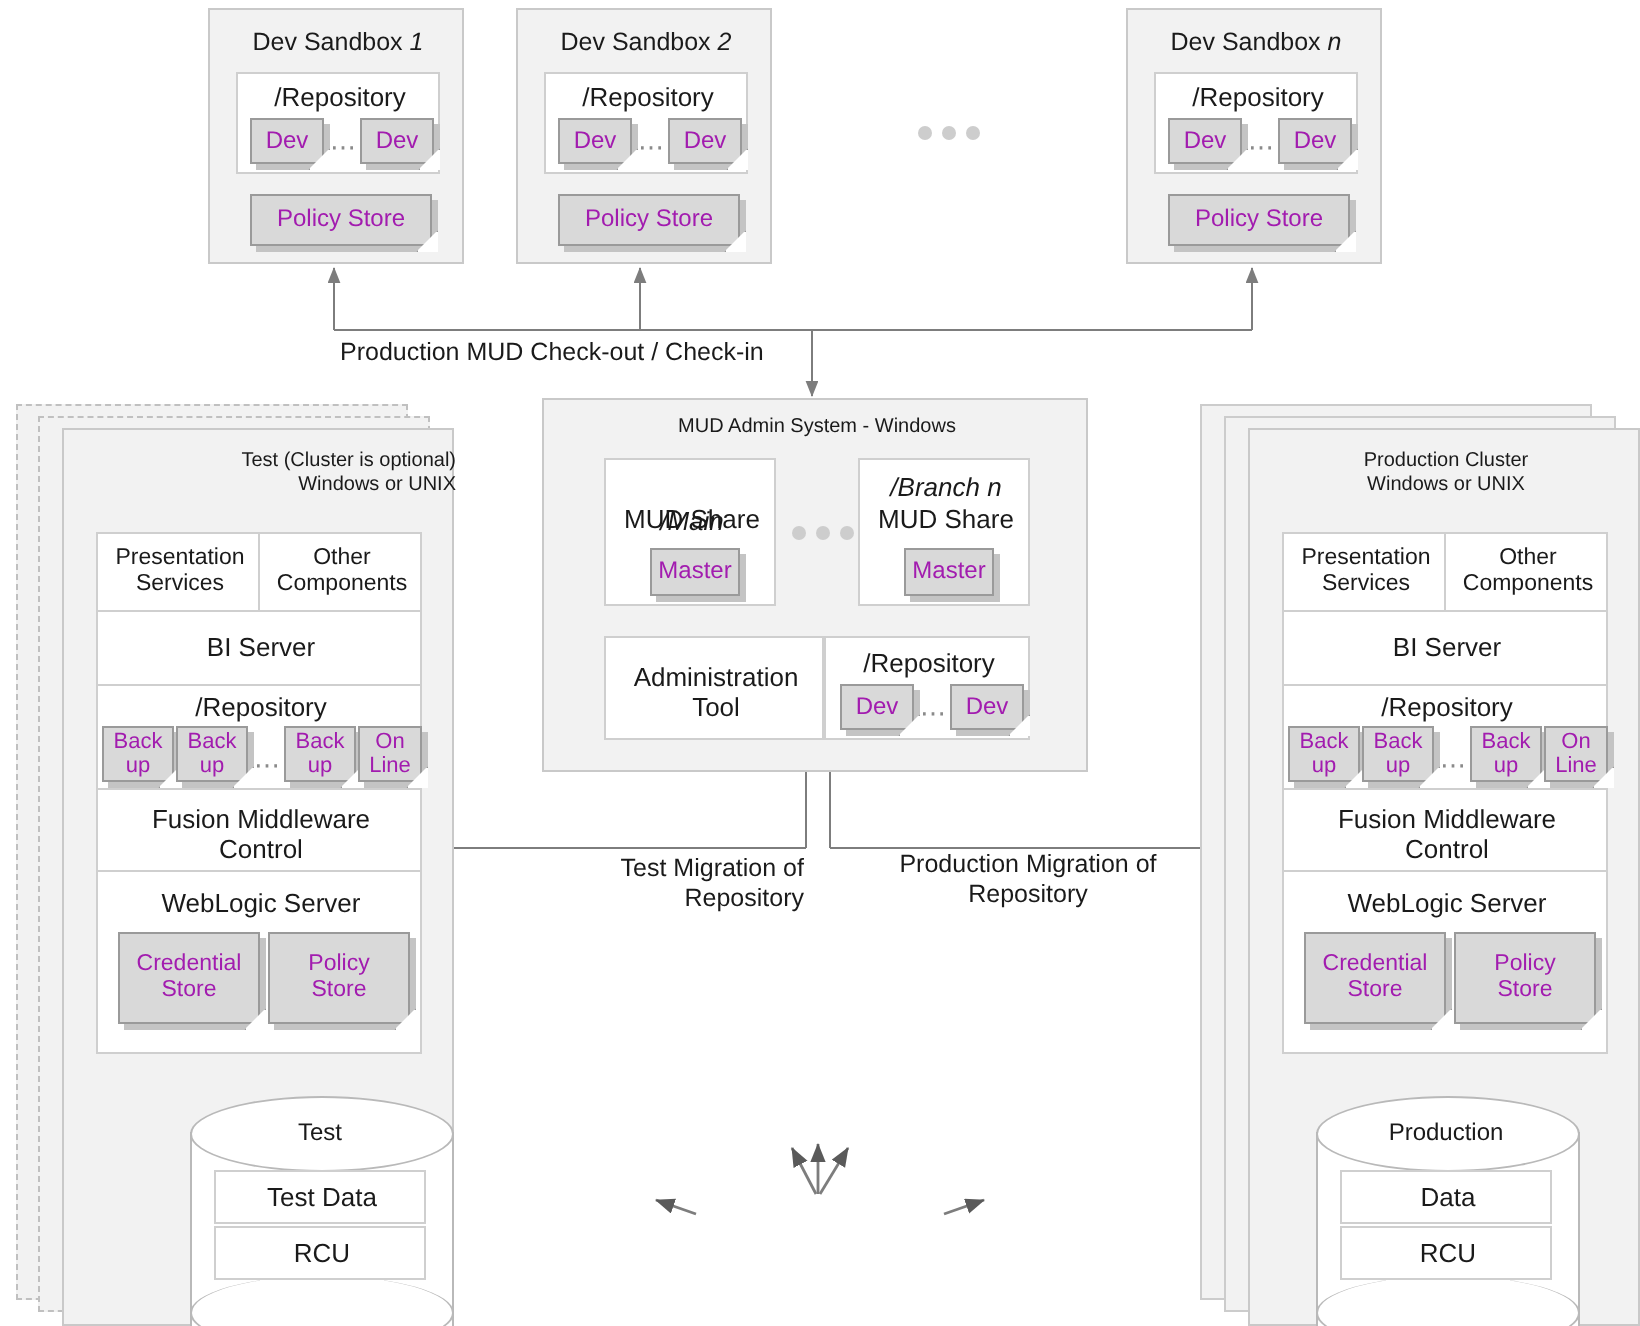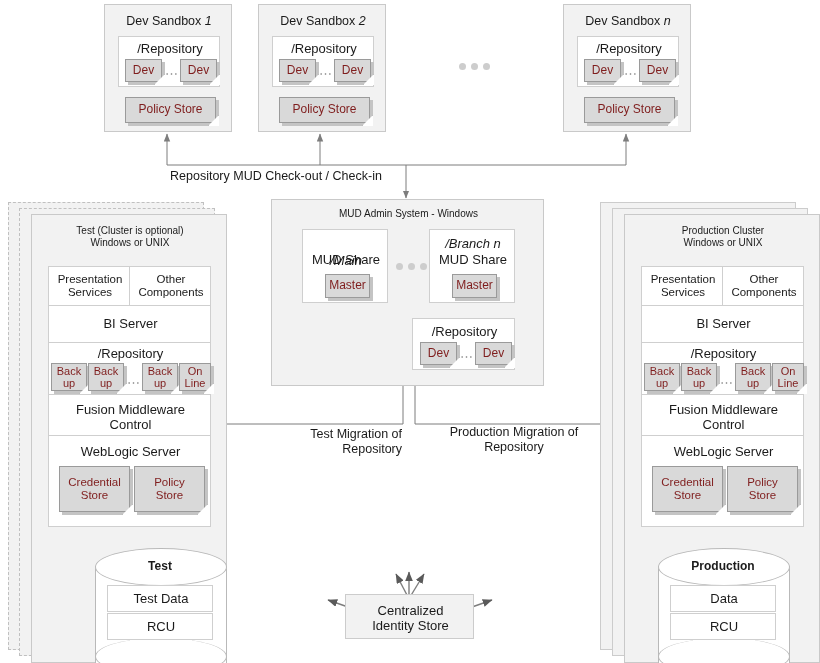--- a/index.html
+++ b/index.html
@@ -69,7 +69,7 @@
     text-align: center;
     font-size: 12px;
     line-height: 1.1;
-    color: #7f1d1d;
+    color: #a21caf;
     white-space: pre-line;
   }
   .doc::after {

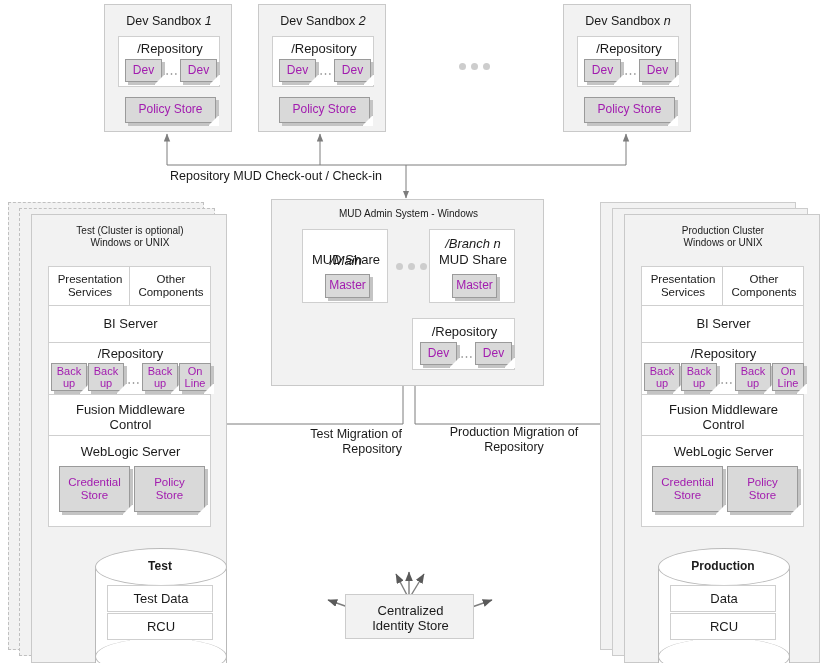--- a/index.html
+++ b/index.html
@@ -219,7 +219,7 @@
     <div class="doc" style="left:20px; top:92px; width:89px; height:24px;">Policy Store</div>
   </div>
 
-  <div class="t note" style="left:170px; top:169px; width:260px; text-align:left;">Repository MUD Check-out / Check-in</div>
+  <div class="t note" style="left:170px; top:169px; width:260px; text-align:left;">Production MUD Check-out / Check-in</div>
 
   <div class="abs panel" style="left:271px; top:199px; width:273px; height:187px;">
     <div class="t ttl" style="left:0; top:8px; width:273px;">MUD Admin System - Windows</div>

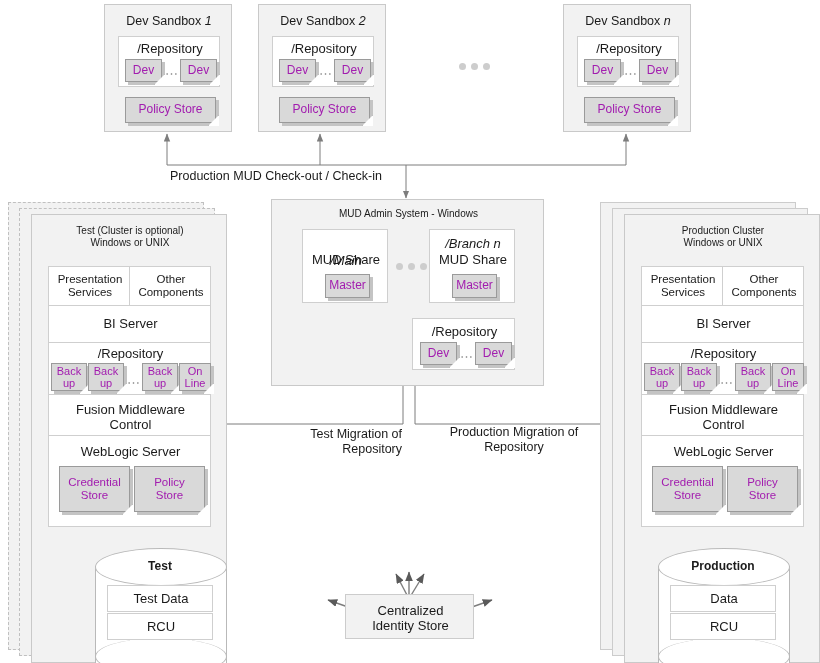--- a/index.html
+++ b/index.html
@@ -260,7 +260,7 @@
   <div class="abs panel-stack-dashed" style="left:19px; top:208px; width:196px; height:448px;"></div>
 
   <div class="abs panel" style="left:31px; top:214px; width:196px; height:449px;">
-    <div class="t ttl" style="left:0; top:10px; width:196px;">Test (Cluster is optional)
+    <div class="t ttl" style="left:0; top:10px; width:196px;text-align:right;">Test (Cluster is optional)
 Windows or UNIX</div>
 
     <div class="abs whitebox" style="left:16px; top:51px; width:82px; height:40px;">

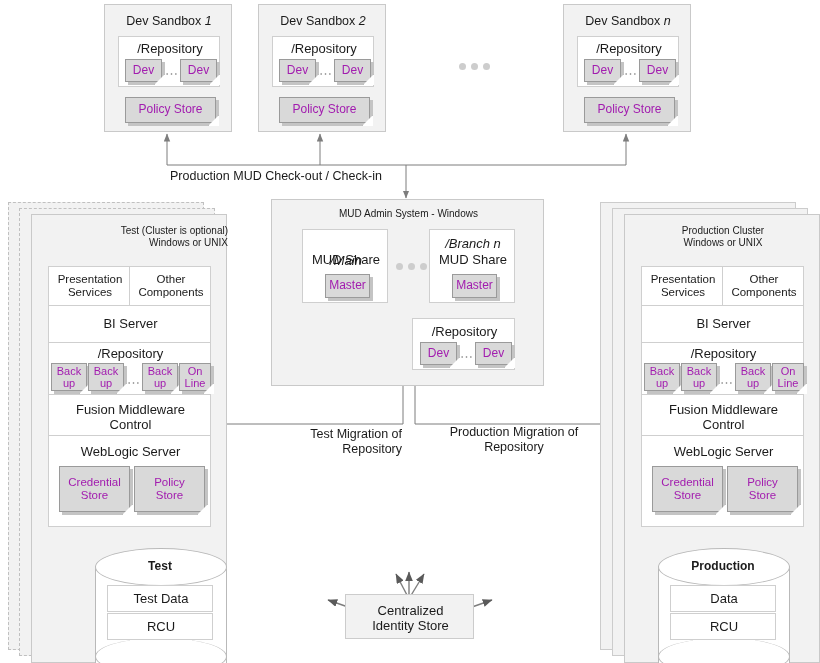--- a/index.html
+++ b/index.html
@@ -242,6 +242,10 @@
       <div class="doc plain" style="left:22px; top:44px; width:43px; height:22px; background:#d9d9d9;">Master</div>
     </div>
 
+    <div class="abs whitebox" style="left:30px; top:118px; width:110px; height:52px;">
+      <div class="t lbl" style="left:0; top:12px; width:110px;">Administration
+Tool</div>
+    </div>
 
     <div class="abs whitebox" style="left:140px; top:118px; width:103px; height:52px;">
       <div class="t lbl" style="left:0; top:5px; width:103px;">/Repository</div>

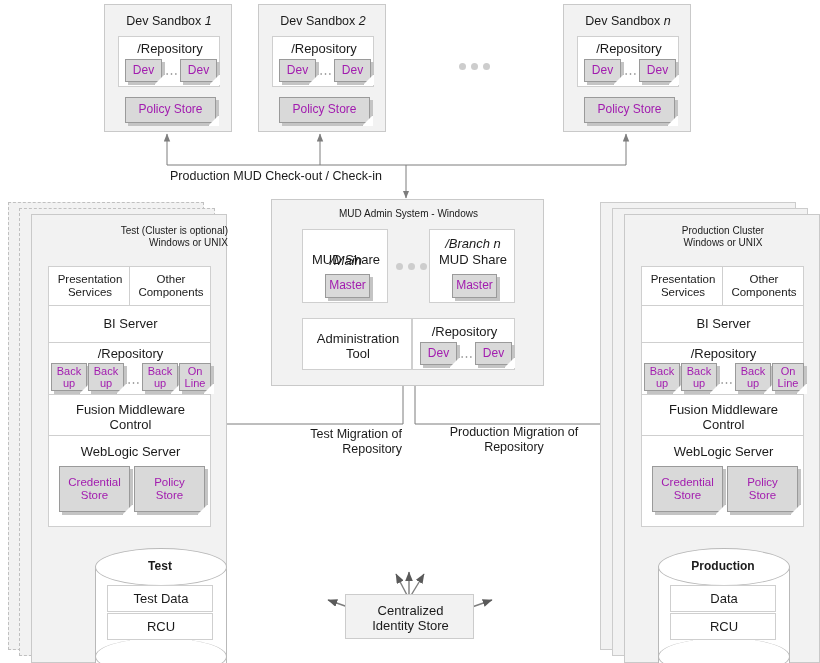--- a/index.html
+++ b/index.html
@@ -124,7 +124,6 @@
     position: absolute;
     text-align: center;
     font-size: 12px;
-    font-weight: bold;
   }
   svg.ov { position: absolute; left: 0; top: 0; overflow: visible; }
 </style>

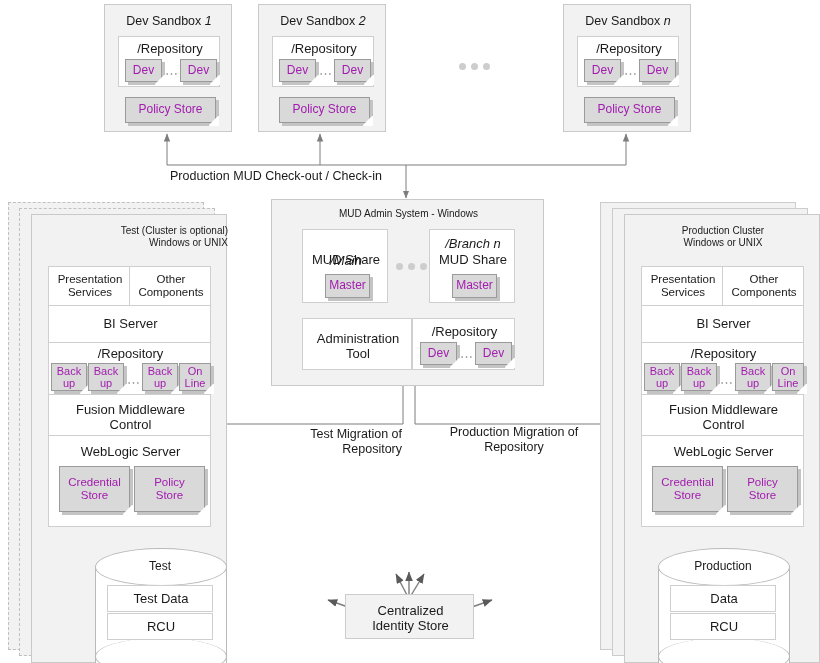--- a/index.html
+++ b/index.html
@@ -375,10 +375,6 @@
     </div>
   </div>
 
-  <div class="abs plainbox" style="left:345px; top:594px; width:129px; height:45px;">
-    <div class="t lbl" style="left:0; top:8px; width:129px;">Centralized
-Identity Store</div>
-  </div>
 
 </div>
 

